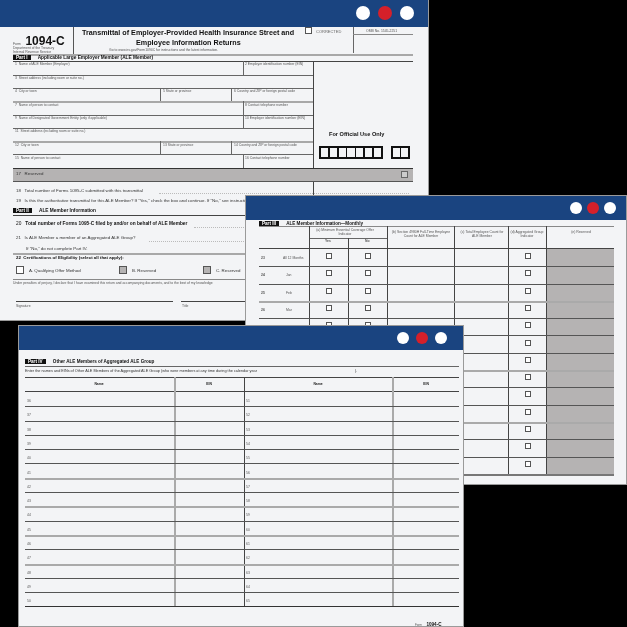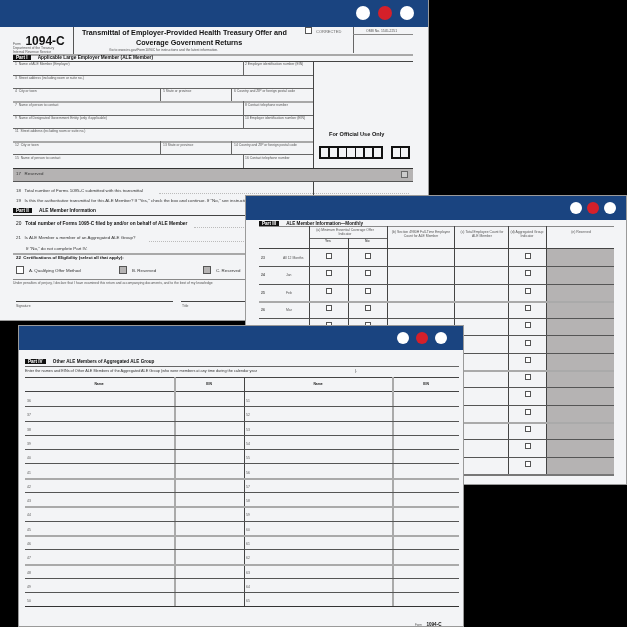--- a/index.html
+++ b/index.html
@@ -38,7 +38,7 @@
   <div class="abs tiny" style="left:14px;top:47px;">Department of the Treasury</div>
   <div class="abs tiny" style="left:14px;top:51px;">Internal Revenue Service</div>
   <div class="vline" style="left:74px;top:28px;height:28px;background:#555;"></div>
-  <div class="abs" style="left:83px;top:29px;font-size:7.2px;font-weight:bold;white-space:nowrap;">Transmittal of Employer-Provided Health Treasury Offer and</div>
+  <div class="abs" style="left:83px;top:29px;font-size:7.2px;font-weight:bold;white-space:nowrap;">Transmittal of Employer-Provided Health Insurance Street and</div>
   <div class="abs" style="left:137px;top:39px;font-size:7.2px;font-weight:bold;white-space:nowrap;">Coverage Government Returns</div>
   <div class="abs tiny" style="left:110px;top:49px;">Go to  www.irs.gov/Form1094C    for instructions and the latest information.</div>
   <div class="chk" style="left:306px;top:28px;width:7px;height:7px;"></div>

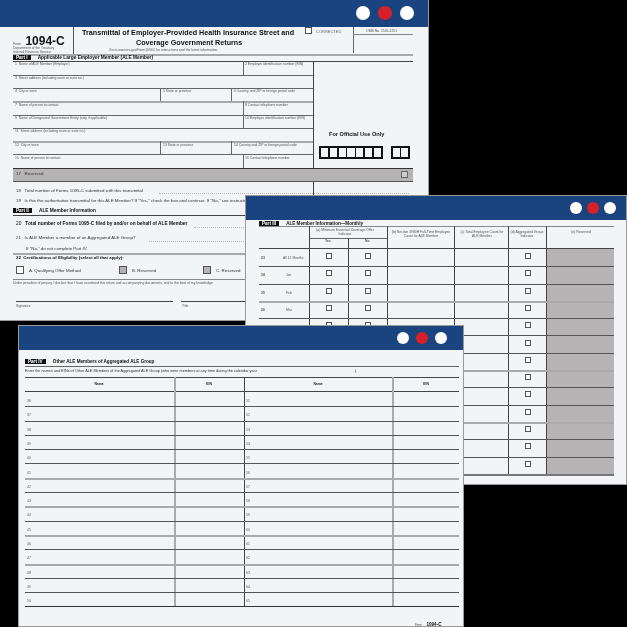--- a/index.html
+++ b/index.html
@@ -39,7 +39,7 @@
   <div class="abs tiny" style="left:14px;top:51px;">Internal Revenue Service</div>
   <div class="vline" style="left:74px;top:28px;height:28px;background:#555;"></div>
   <div class="abs" style="left:83px;top:29px;font-size:7.2px;font-weight:bold;white-space:nowrap;">Transmittal of Employer-Provided Health Insurance Street and</div>
-  <div class="abs" style="left:137px;top:39px;font-size:7.2px;font-weight:bold;white-space:nowrap;">Coverage Government Returns</div>
+  <div class="abs" style="left:137px;top:39px;font-size:7.2px;font-weight:bold;white-space:nowrap;">Employee Information Returns</div>
   <div class="abs tiny" style="left:110px;top:49px;">Go to  www.irs.gov/Form1094C    for instructions and the latest information.</div>
   <div class="chk" style="left:306px;top:28px;width:7px;height:7px;"></div>
   <div class="abs small" style="left:317px;top:30px;font-size:4px;color:#666;">CORRECTED</div>

